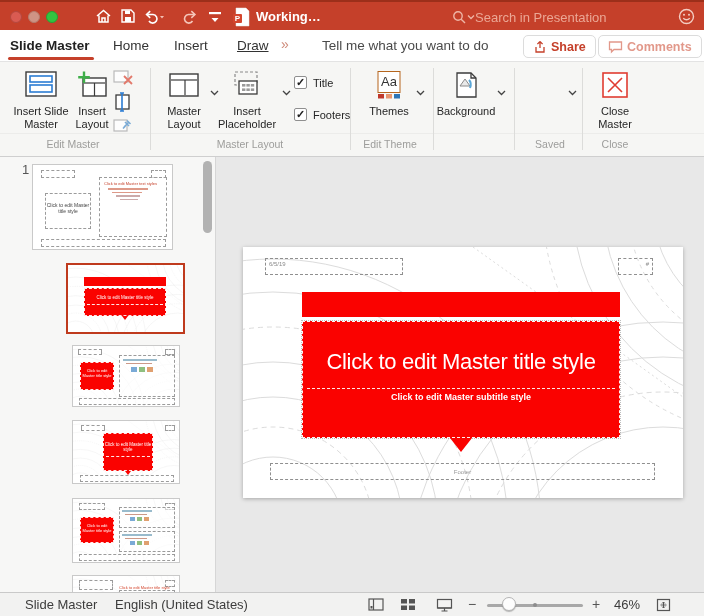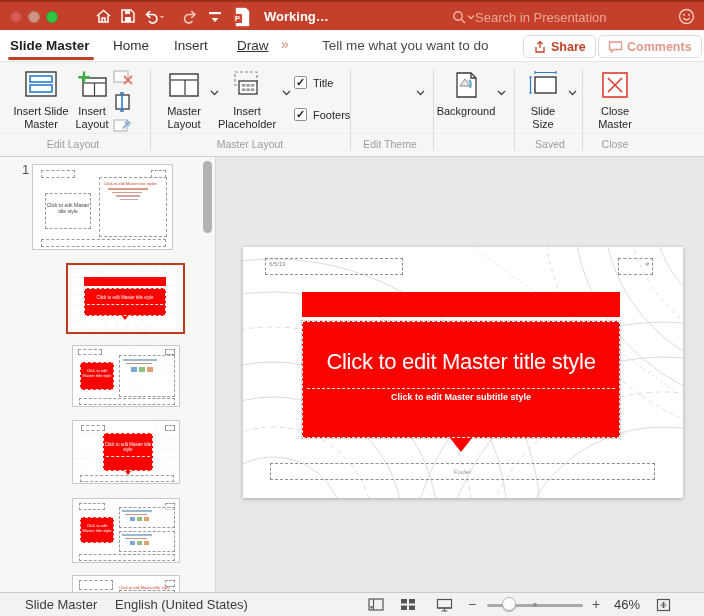--- a/index.html
+++ b/index.html
@@ -114,7 +114,7 @@
         <text x="5.5" y="14" font-size="8" font-weight="bold" fill="#fff" text-anchor="middle" font-family="Liberation Sans, sans-serif">P</text>
       </svg>
   </span>
-  <span class="doc-title" style="left:264px;">Working…</span>
+  <span class="doc-title" style="left:256px;">Working…</span>
 
   <span class="search-wrap">
     <svg width="15" height="15" viewBox="0 0 15 15">

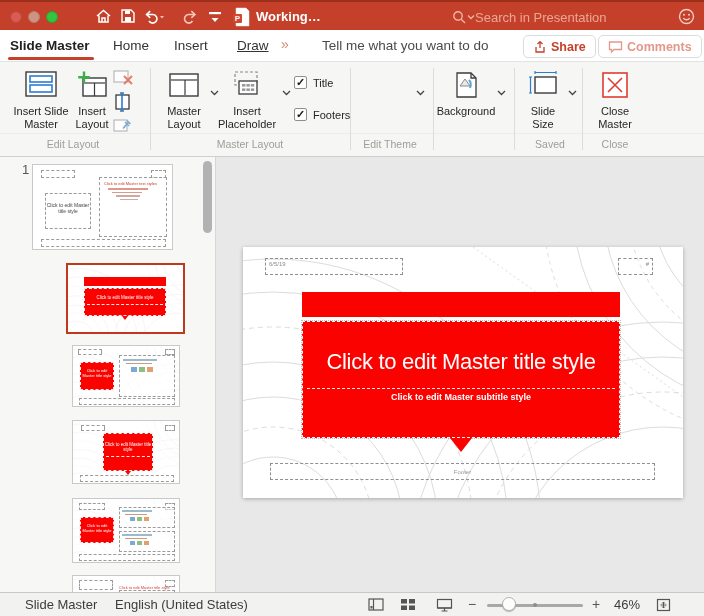--- a/index.html
+++ b/index.html
@@ -253,6 +253,16 @@
 
   <div class="rib-div" style="left:350px;"></div>
 
+  <div class="rbtn" style="left:366px;width:46px;">
+    <svg width="28" height="30" viewBox="0 0 28 30">
+        <rect x="3" y="1.5" width="22" height="21" fill="#fff" stroke="#b5651d" stroke-width="1"></rect>
+        <text x="14" y="16" font-size="13" fill="#333" text-anchor="middle" font-family="Liberation Sans, sans-serif">Aa</text>
+        <rect x="3" y="24" width="6" height="4.5" fill="#c0392b"></rect>
+        <rect x="11" y="24" width="6" height="4.5" fill="#e8956d"></rect>
+        <rect x="19" y="24" width="6" height="4.5" fill="#2e75b6"></rect>
+      </svg>
+    <span class="lbl">Themes</span>
+  </div>
   <span class="abs chev" style="left:414px;top:20px;">
     <svg width="9" height="6" viewBox="0 0 9 6">
         <path d="M1 1 L4.5 4.5 L8 1" fill="none" stroke="#444" stroke-width="1.3"></path>

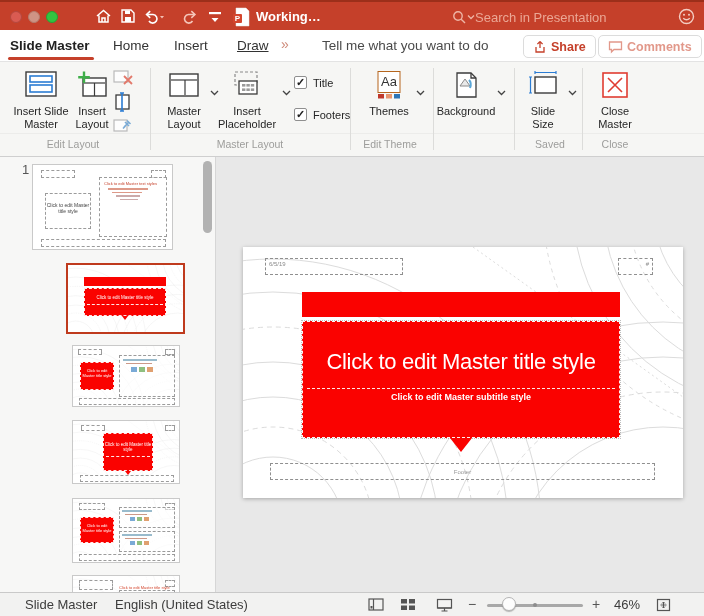--- a/index.html
+++ b/index.html
@@ -289,14 +289,6 @@
 
   <div class="rib-div" style="left:514px;"></div>
 
-  <div class="rbtn" style="left:522px;width:42px;">
-    <svg width="30" height="30" viewBox="0 0 30 30">
-        <rect x="7" y="7" width="21" height="16" fill="#fff" stroke="#3b3b3b" stroke-width="1.4"></rect>
-        <path d="M7 2.5 H28 M7 1 V4 M28 1 V4" stroke="#2b7cd3" stroke-width="1.2" fill="none"></path>
-        <path d="M2.5 7 V23 M1 7 H4 M1 23 H4" stroke="#2b7cd3" stroke-width="1.2" fill="none"></path>
-      </svg>
-    <span class="lbl">Slide Size</span>
-  </div>
   <span class="abs chev" style="left:566px;top:20px;">
     <svg width="9" height="6" viewBox="0 0 9 6">
         <path d="M1 1 L4.5 4.5 L8 1" fill="none" stroke="#444" stroke-width="1.3"></path>

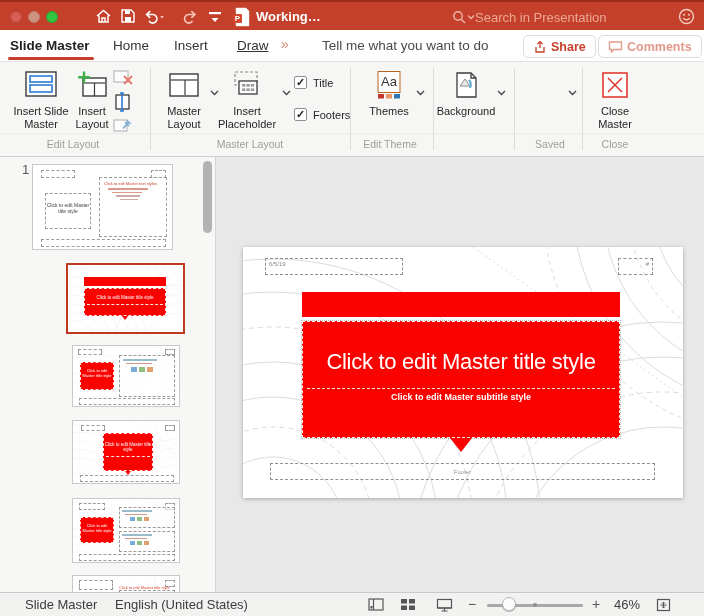--- a/index.html
+++ b/index.html
@@ -204,7 +204,7 @@
         <path d="M13 6 L17 10 M15 4.5 L18.5 8 M16.8 6.2 L12 11 M11 12.5 L13.5 10" stroke="#7aabd6" stroke-width="1.6" fill="none"></path>
       </svg>
   </span>
-  <div class="grp-label" style="left:18px;width:110px;">Edit Layout</div>
+  <div class="grp-label" style="left:18px;width:110px;">Edit Master</div>
 
   <div class="rib-div" style="left:150px;"></div>
 

